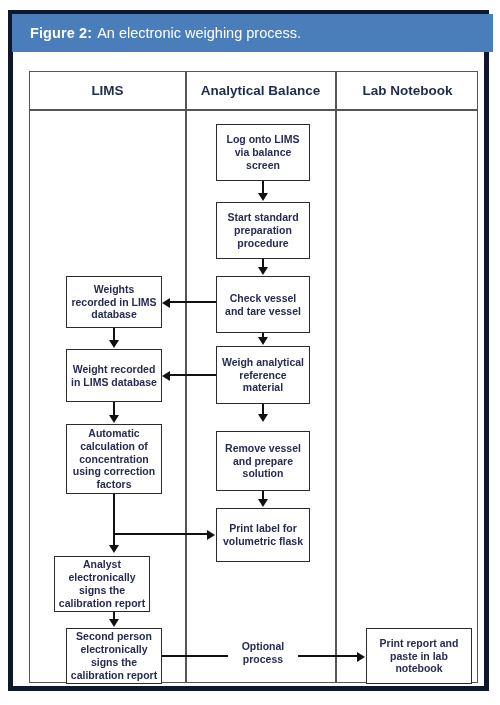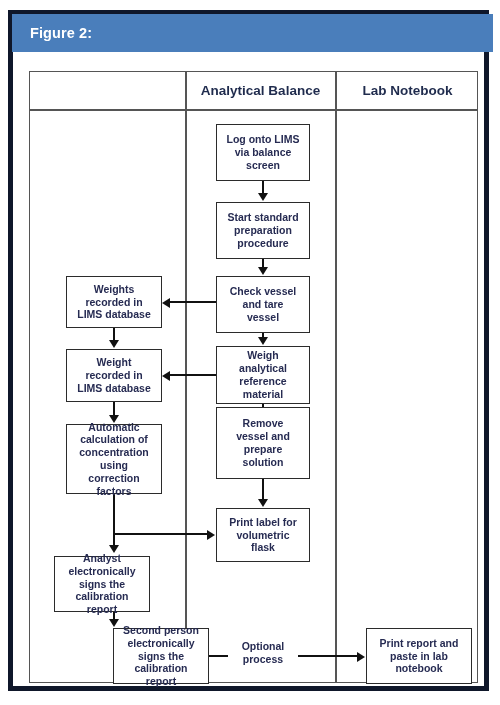--- a/index.html
+++ b/index.html
@@ -227,6 +227,7 @@
 
   <div id="caption-bar">
     <span class="cap-strong">Figure 2:</span>
+    <span class="cap-rest">An electronic weighing process.</span>
   </div>
 
   <div id="lane-table">

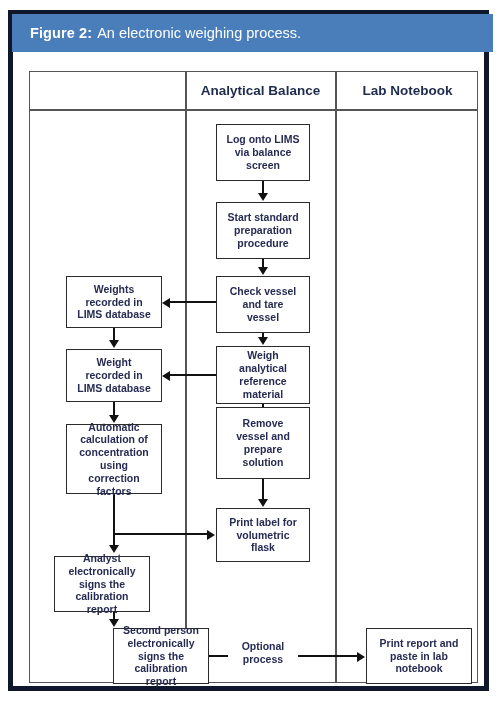--- a/index.html
+++ b/index.html
@@ -236,6 +236,7 @@
     <div class="lane-divider" id="lane-divider-1"></div>
     <div class="lane-divider" id="lane-divider-2"></div>
 
+    <div class="lane-header" id="lane-header-lims">LIMS</div>
     <div class="lane-header" id="lane-header-balance">Analytical Balance</div>
     <div class="lane-header" id="lane-header-notebook">Lab Notebook</div>
 

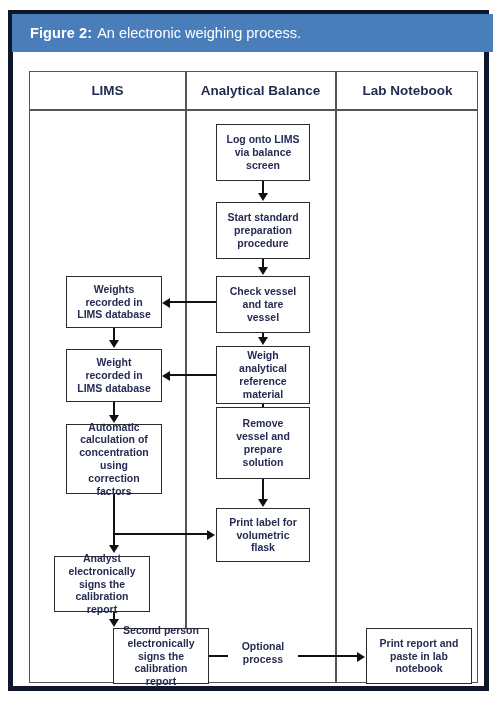--- a/index.html
+++ b/index.html
@@ -101,7 +101,7 @@
     line-height: 1.22;
     color: #262b52;
     font-weight: bold;
-    padding: 2px 9px;
+    padding: 2px 3px;
     z-index: 3;
   }
 

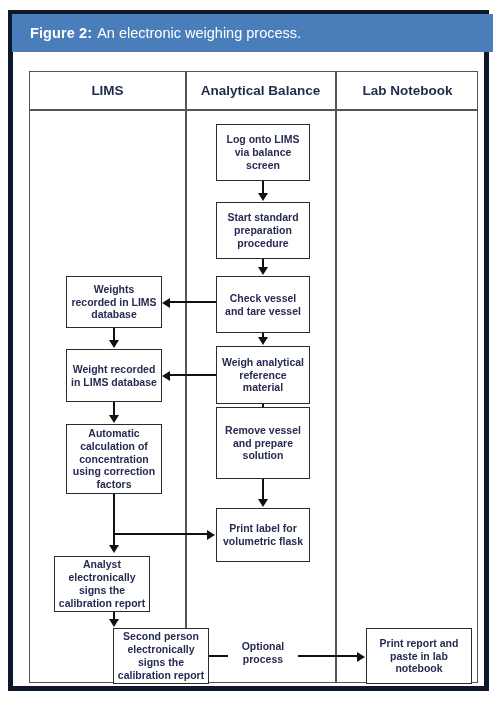--- a/index.html
+++ b/index.html
@@ -110,7 +110,7 @@
   #box-start-std     { left: 186px; top: 130px; width: 94px; height: 57px; }
   #box-check-balance { left: 186px; top: 204px; width: 94px; height: 57px; }
   #box-weigh-ref     { left: 186px; top: 274px; width: 94px; height: 58px; }
-  #box-remove-vessel { left: 186px; top: 335px; width: 94px; height: 72px; }
+  #box-remove-vessel { left: 186px; top: 359px; width: 94px; height: 60px; }
   #box-print-label   { left: 186px; top: 436px; width: 94px; height: 54px; }
 
   

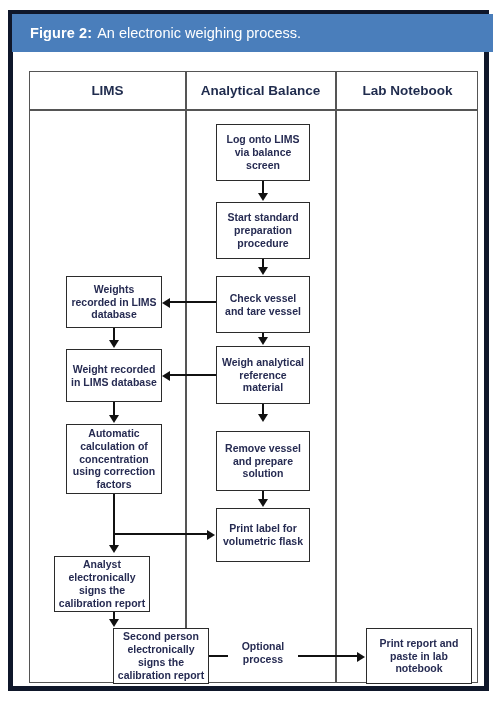--- a/index.html
+++ b/index.html
@@ -118,7 +118,7 @@
   #box-weight-rec    { left: 36px; top: 277px; width: 96px; height: 53px; }
   #box-auto-calc     { left: 36px; top: 352px; width: 96px; height: 70px; }
   #box-analyst-sign  { left: 24px; top: 484px; width: 96px; height: 56px; }
-  #box-second-sign   { left: 36px; top: 556px; width: 96px; height: 56px; margin-left: 47px; }
+  #box-second-sign   { left: 36px; top: 556px; width: 96px; height: 56px; }
 
   
   #box-print-report  { left: 336px; top: 556px; width: 106px; height: 56px; }

